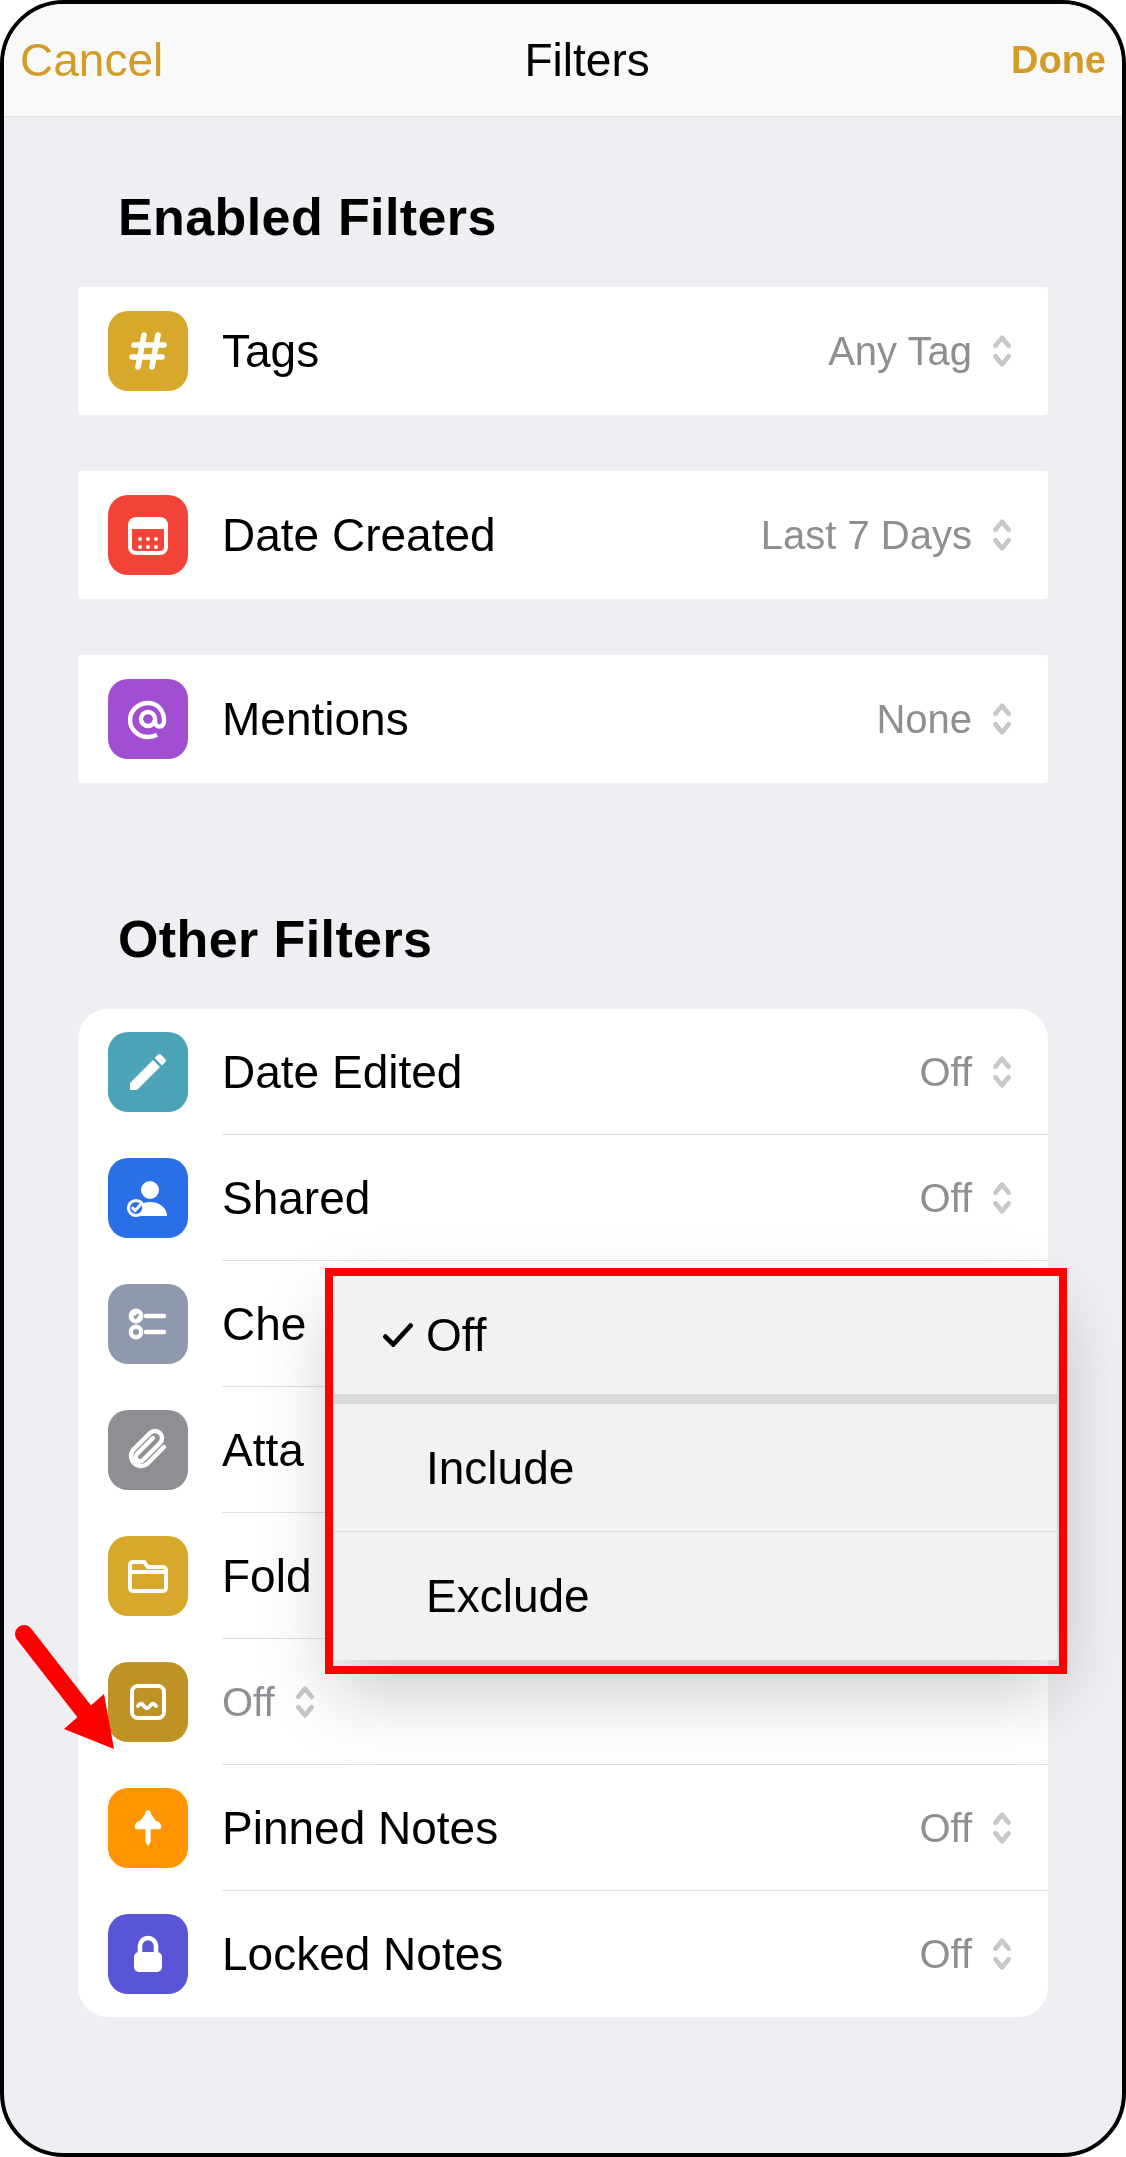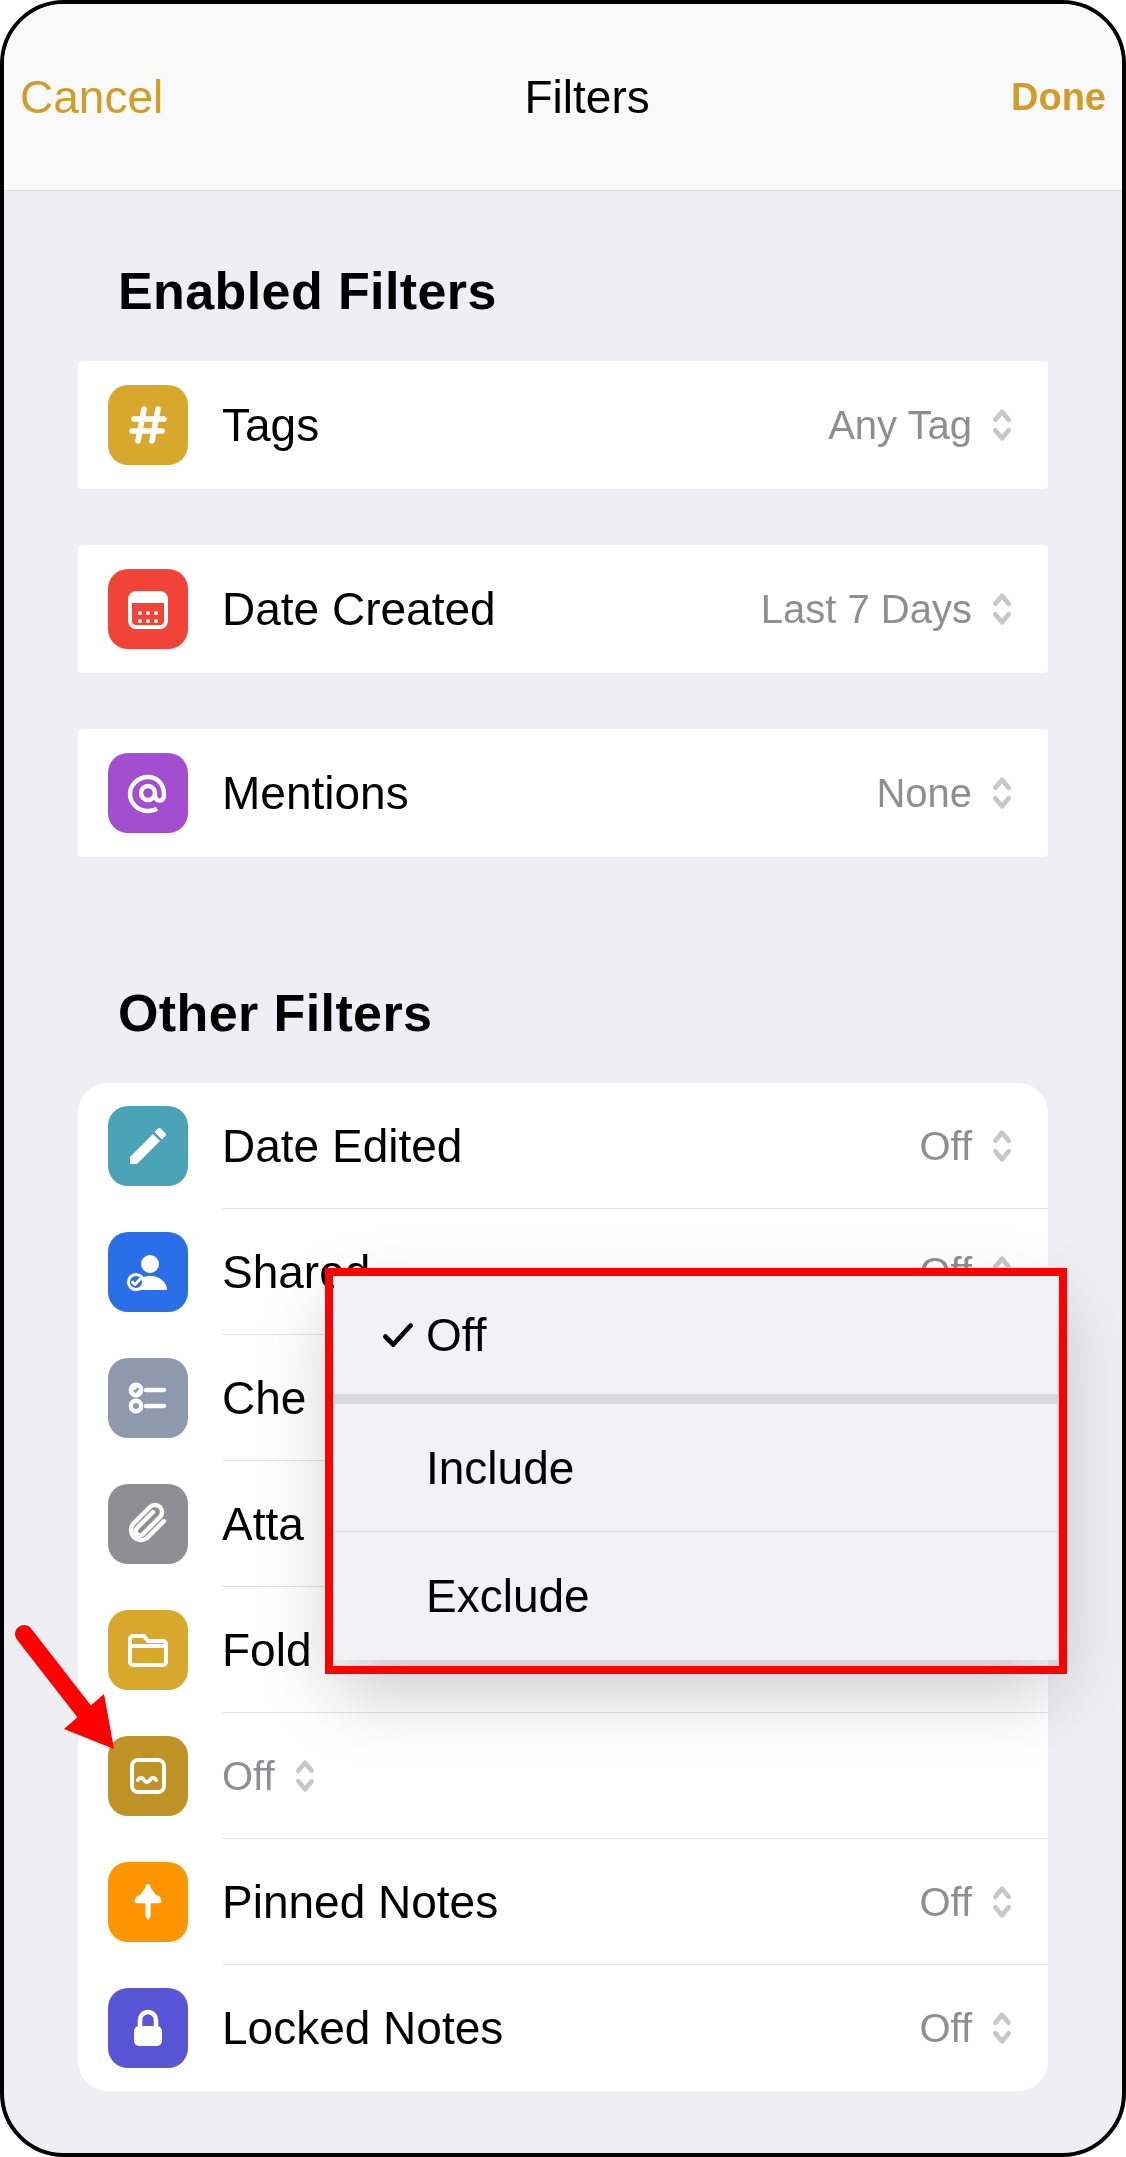--- a/index.html
+++ b/index.html
@@ -14,7 +14,7 @@
     background: #efeef3;
   }
   .navbar {
-    height: 187px;
+    height: 113px;
     background: #f9f9f9;
     border-bottom: 1px solid #ddd;
     display: flex;

